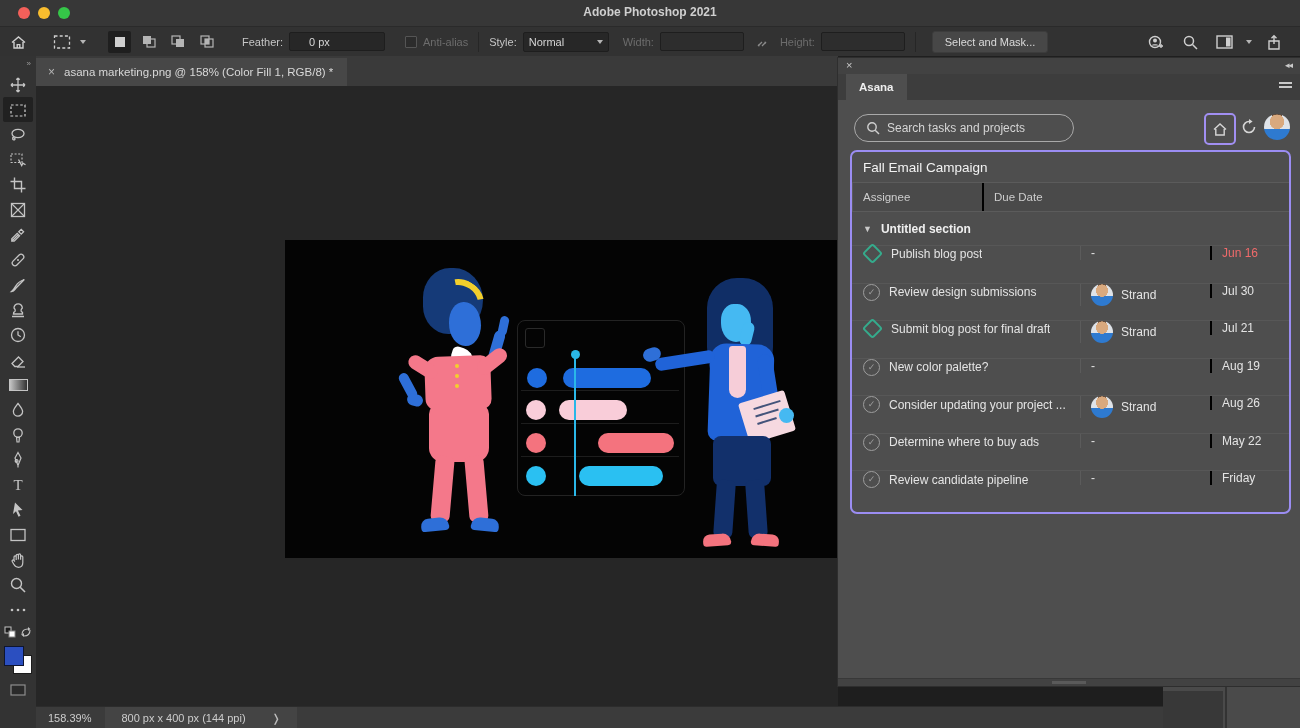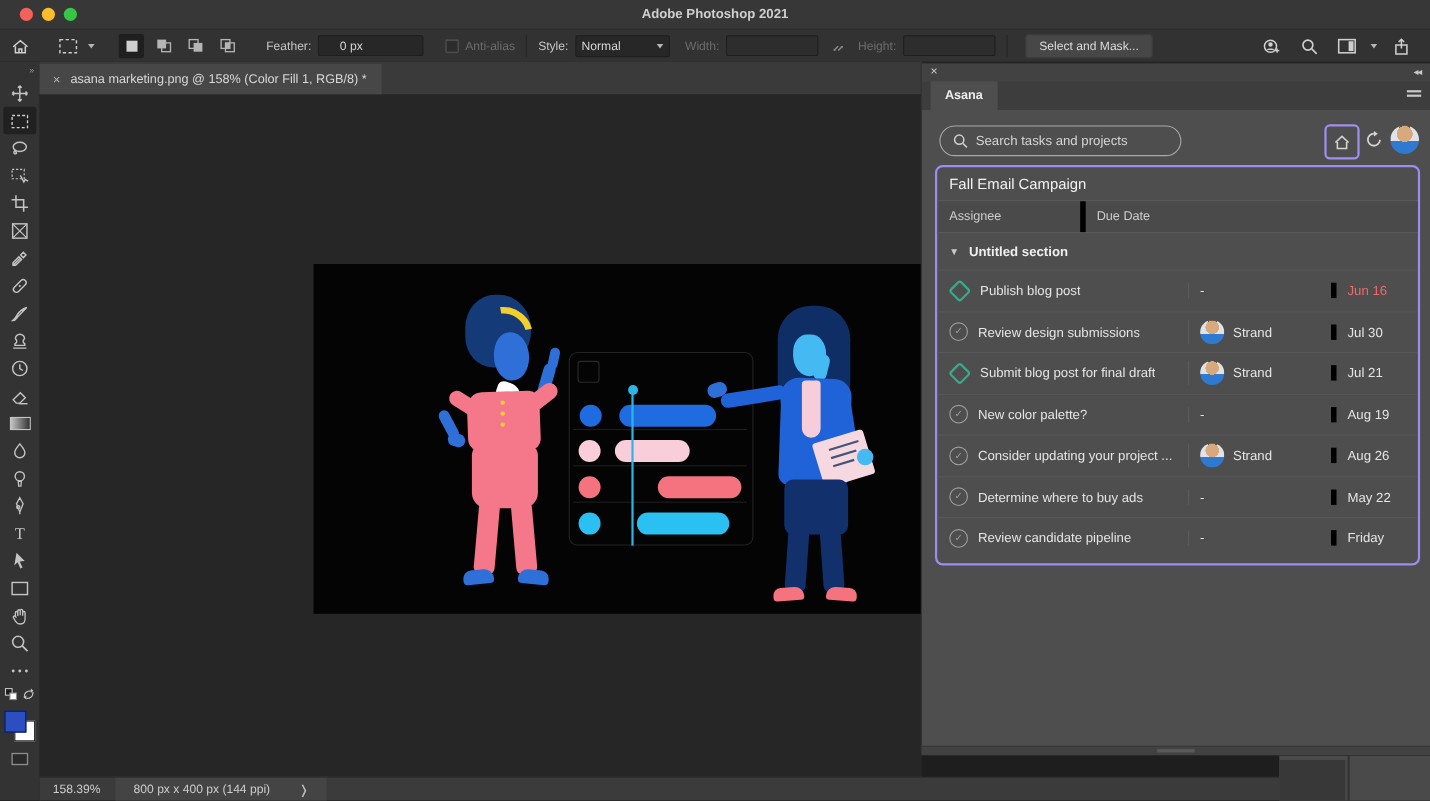--- a/index.html
+++ b/index.html
@@ -104,7 +104,7 @@
   .col-assignee{width:130px;display:flex;align-items:center;padding-left:10px;box-sizing:border-box;
                 border-left:1px solid #5b5b5b;}
   .col-due{width:79px;display:flex;align-items:center;padding-left:10px;box-sizing:border-box;
-           border-left:5px solid #000000;}
+           border-left:2px solid #000000;}
   #ap-section{height:33px;display:flex;align-items:center;gap:9px;padding-left:11px;color:#efefef;
               font-size:12px;font-weight:bold;border-bottom:1px solid #575757;}
   #ap-section .caret{color:#c9c9c9;font-size:9px;}

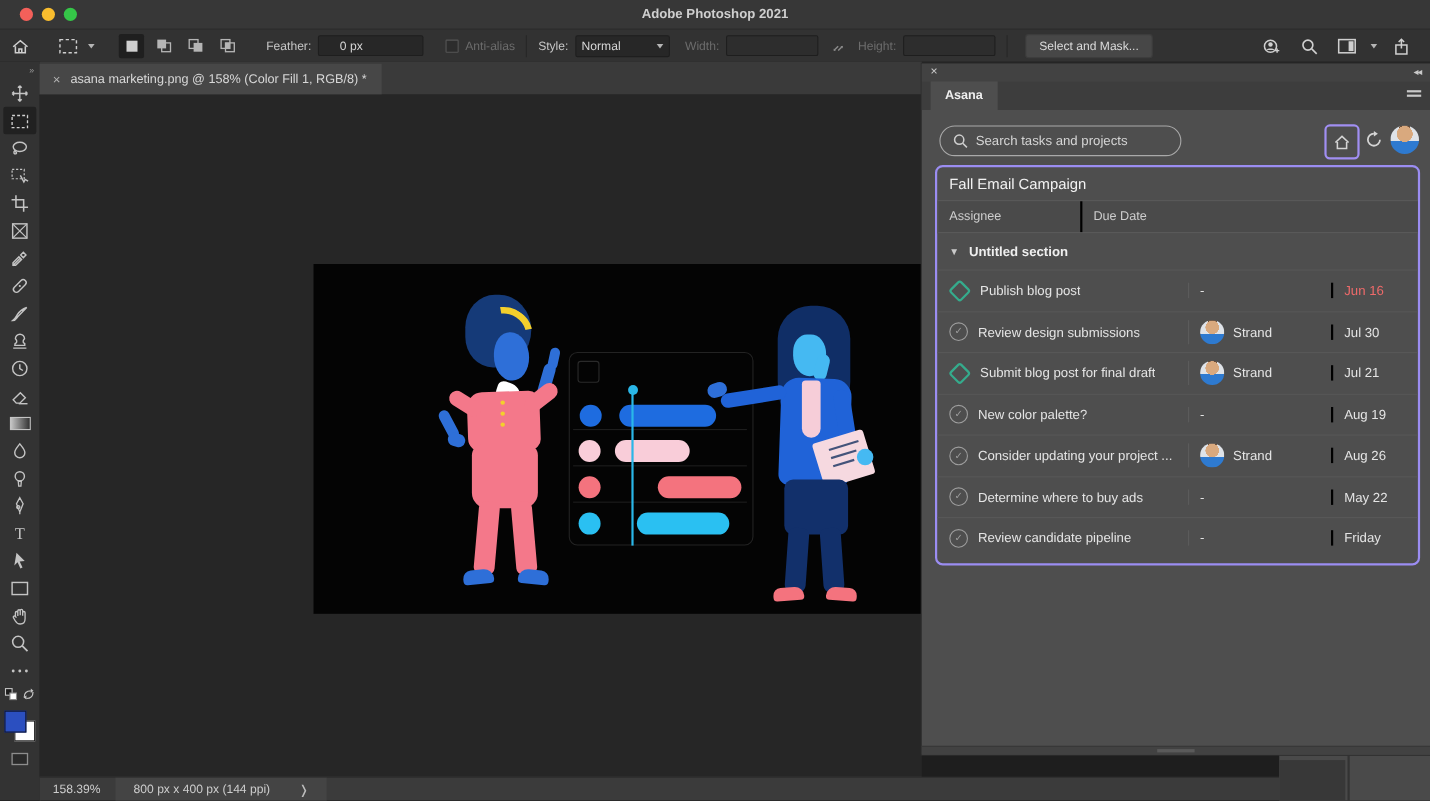--- a/index.html
+++ b/index.html
@@ -108,7 +108,7 @@
   #ap-section{height:33px;display:flex;align-items:center;gap:9px;padding-left:11px;color:#efefef;
               font-size:12px;font-weight:bold;border-bottom:1px solid #575757;}
   #ap-section .caret{color:#c9c9c9;font-size:9px;}
-  .trow{height:36.5px;display:flex;align-items:center;border-bottom:1px solid #575757;font-size:12px;color:#e4e4e4;}
+  .trow{height:36.5px;display:flex;align-items:flex-start;border-bottom:1px solid #575757;font-size:12px;color:#e4e4e4;}
   .trow:last-child{border-bottom:none;}
   .trow .col-name{gap:9px;}
   .ticon-check{width:15px;height:15px;border:1.5px solid #9d9d9d;border-radius:50%;flex:none;

